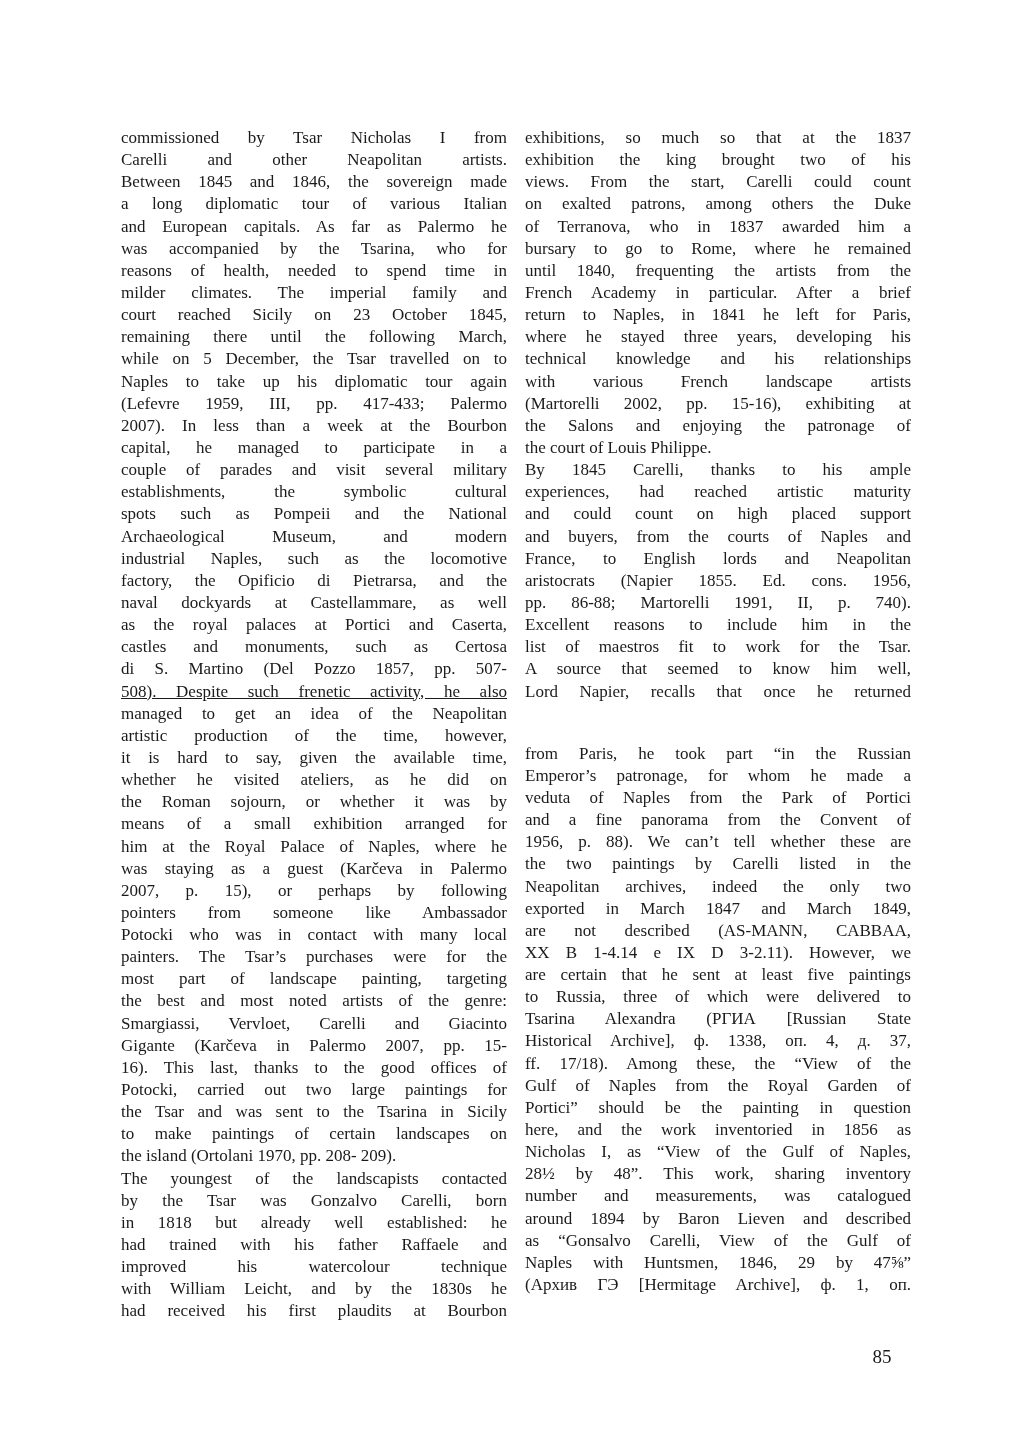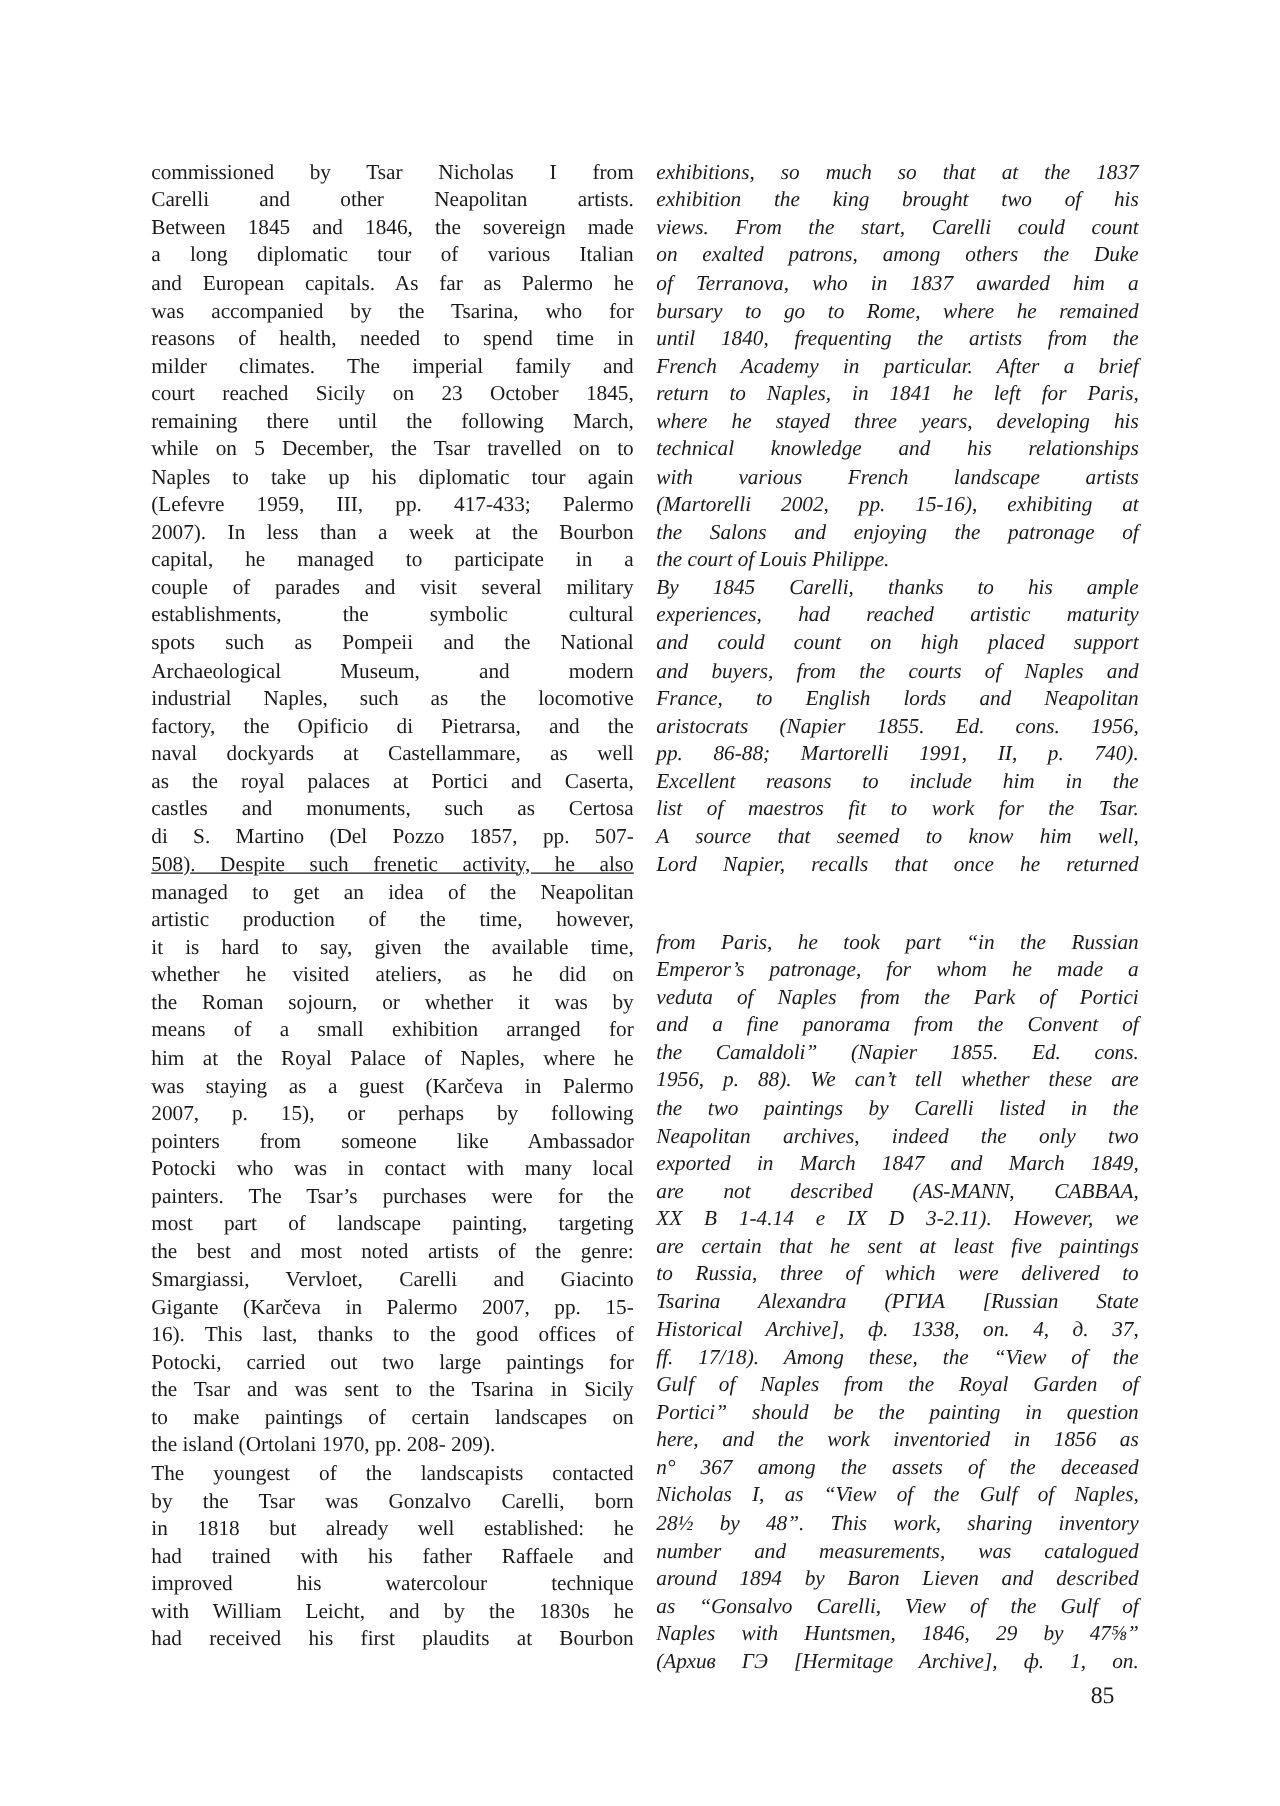--- a/index.html
+++ b/index.html
@@ -31,7 +31,7 @@
       letter-spacing: 0;
     }
     .col-left { left: 121px; }
-    .col-right { left: 525px; font-style: italic; }
+    .col-right { left: 525px; }
     .line {
       display: block;
       white-space: nowrap;

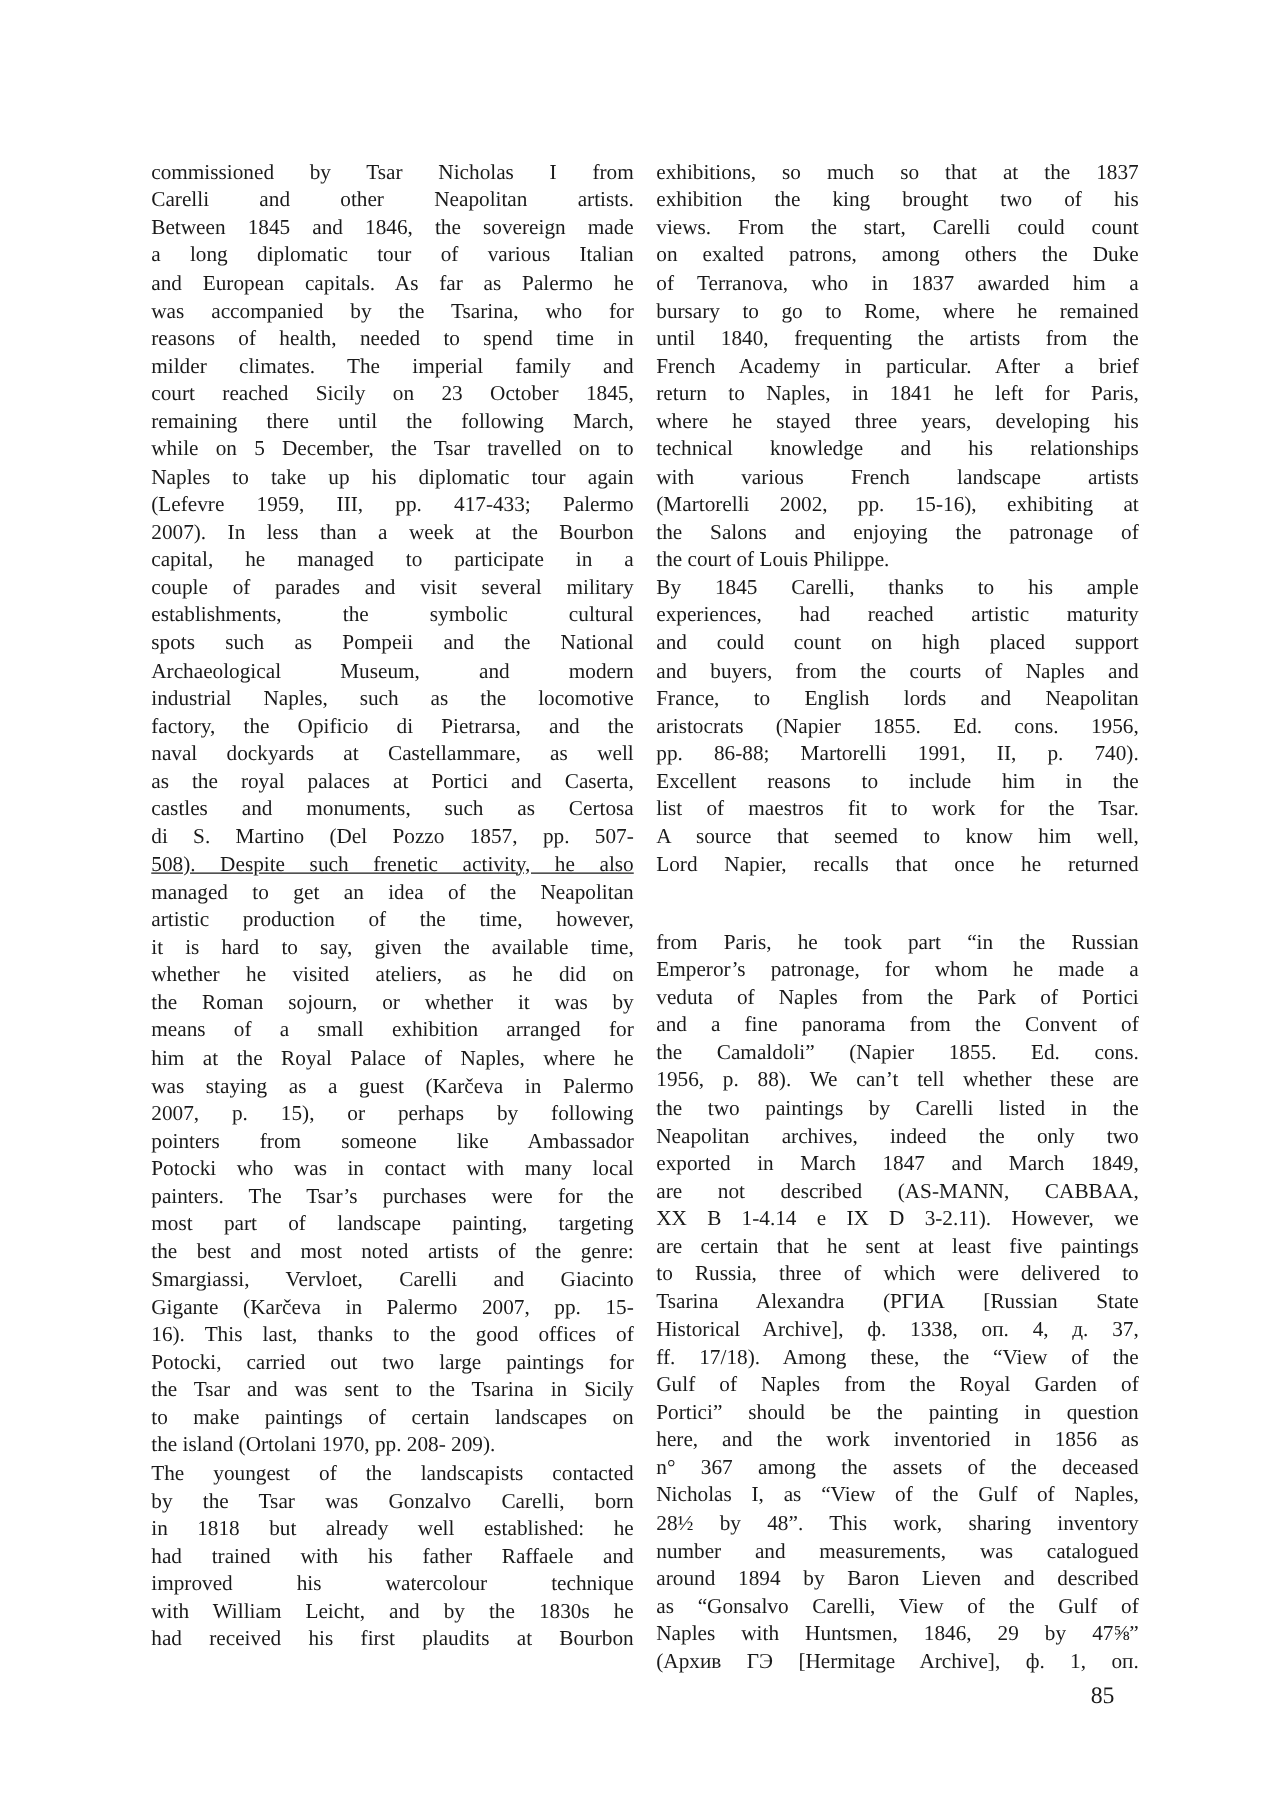--- a/index.html
+++ b/index.html
@@ -143,7 +143,6 @@
       <span class="line" style="display: block; word-spacing: 8.5px;">Emperor’s patronage, for whom he made a</span>
       <span class="line" style="display: block; word-spacing: 8.85714px;">veduta of Naples from the Park of Portici</span>
       <span class="line" style="display: block; word-spacing: 8.85714px;">and a fine panorama from the Convent of</span>
-      <span class="line" style="display: block; word-spacing: 15.2px;">the Camaldoli” (Napier 1855. Ed. cons.</span>
       <span class="line" style="display: block; word-spacing: 5.125px;">1956, p. 88). We can’t tell whether these are</span>
       <span class="line" style="display: block; word-spacing: 10.2857px;">the two paintings by Carelli listed in the</span>
       <span class="line" style="display: block; word-spacing: 13px;">Neapolitan archives, indeed the only two</span>

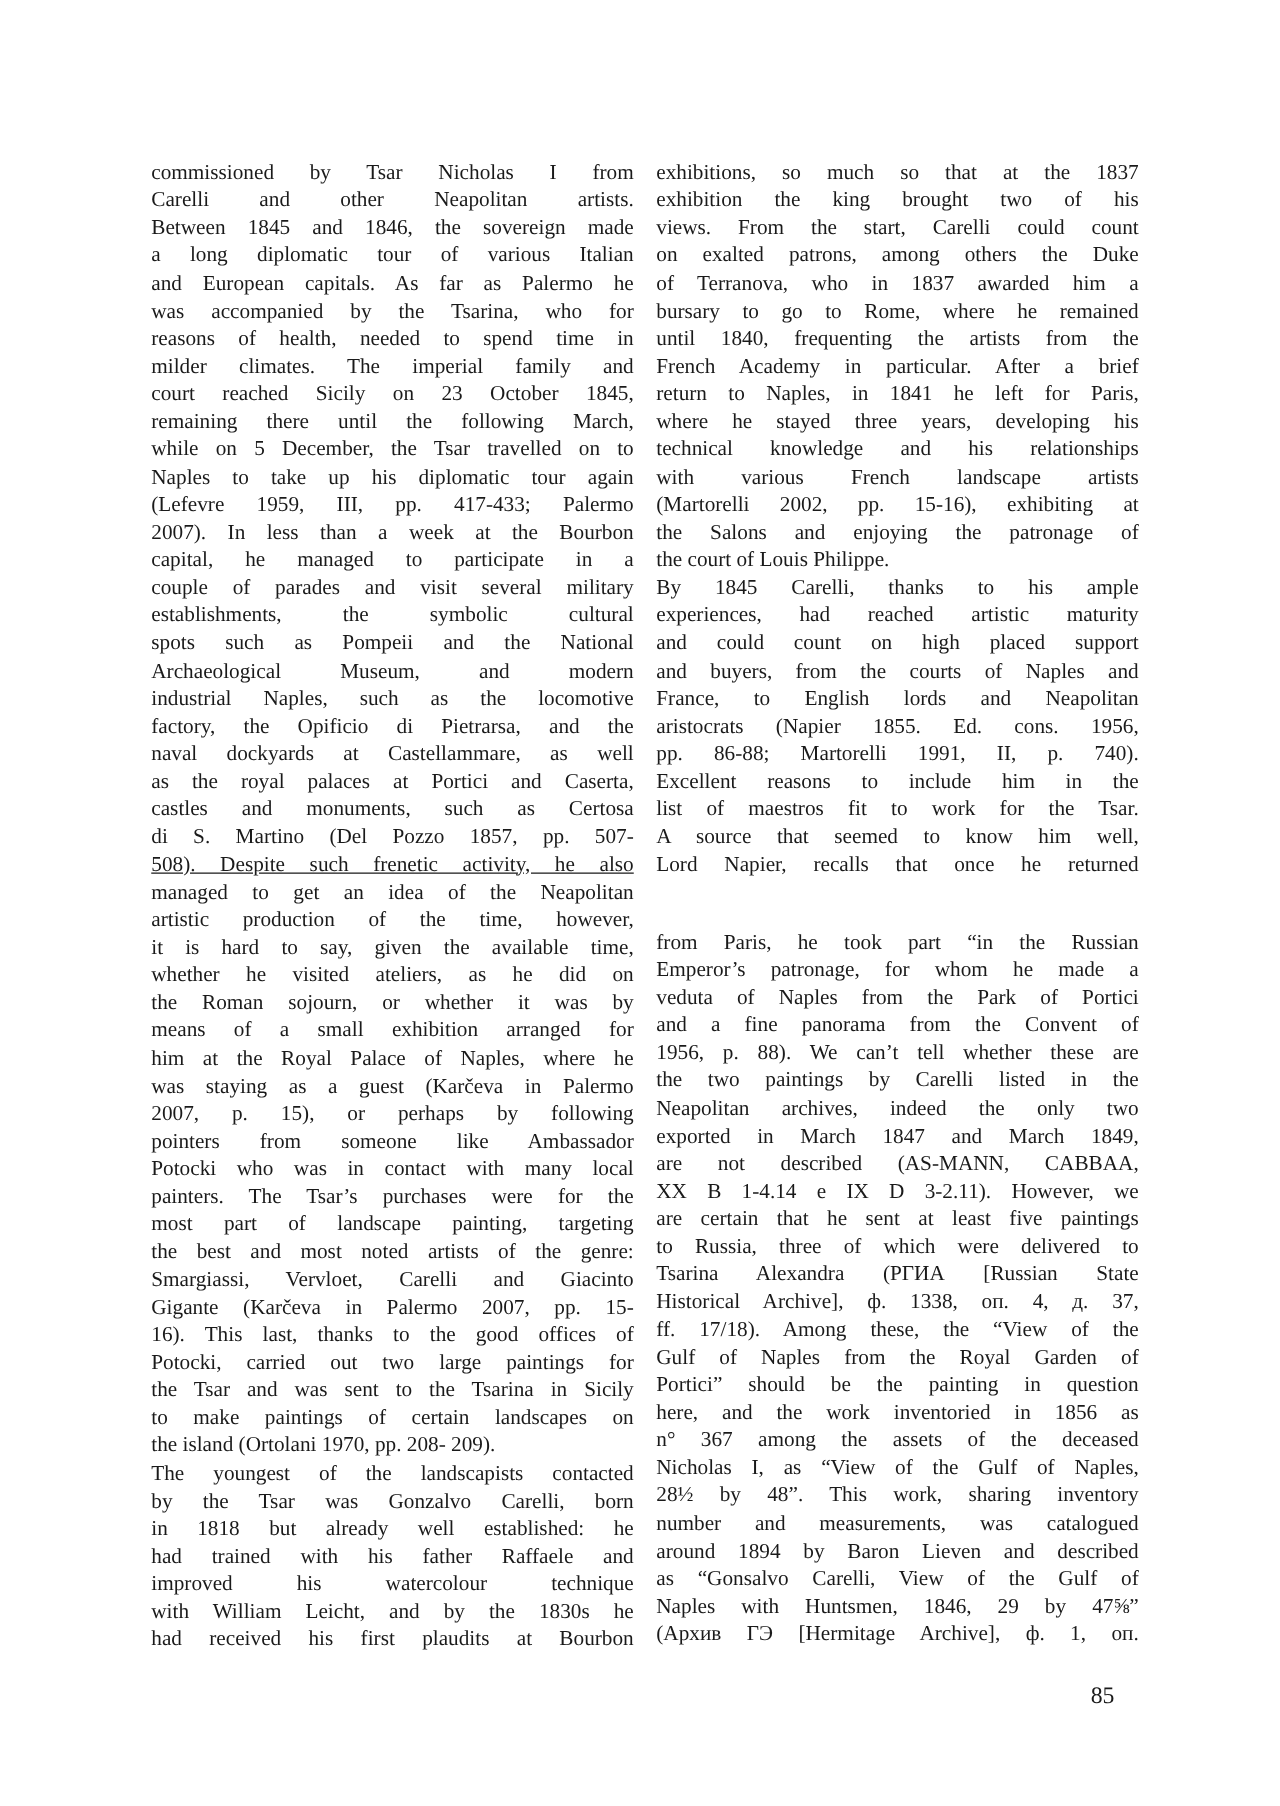--- a/index.html
+++ b/index.html
@@ -157,7 +157,6 @@
       <span class="line" style="display: block; word-spacing: 8.85714px;">Gulf of Naples from the Royal Garden of</span>
       <span class="line" style="display: block; word-spacing: 9.16667px;">Portici” should be the painting in question</span>
       <span class="line" style="display: block; word-spacing: 8.71429px;">here, and the work inventoried in 1856 as</span>
-      <span class="line" style="display: block; word-spacing: 10.1429px;">n° 367 among the assets of the deceased</span>
       <span class="line" style="display: block; word-spacing: 6px;">Nicholas I, as “View of the Gulf of Naples,</span>
       <span class="line" style="display: block; word-spacing: 9.5px;">28½ by 48”. This work, sharing inventory</span>
       <span class="line" style="display: block; word-spacing: 11.5px;">number and measurements, was catalogued</span>

